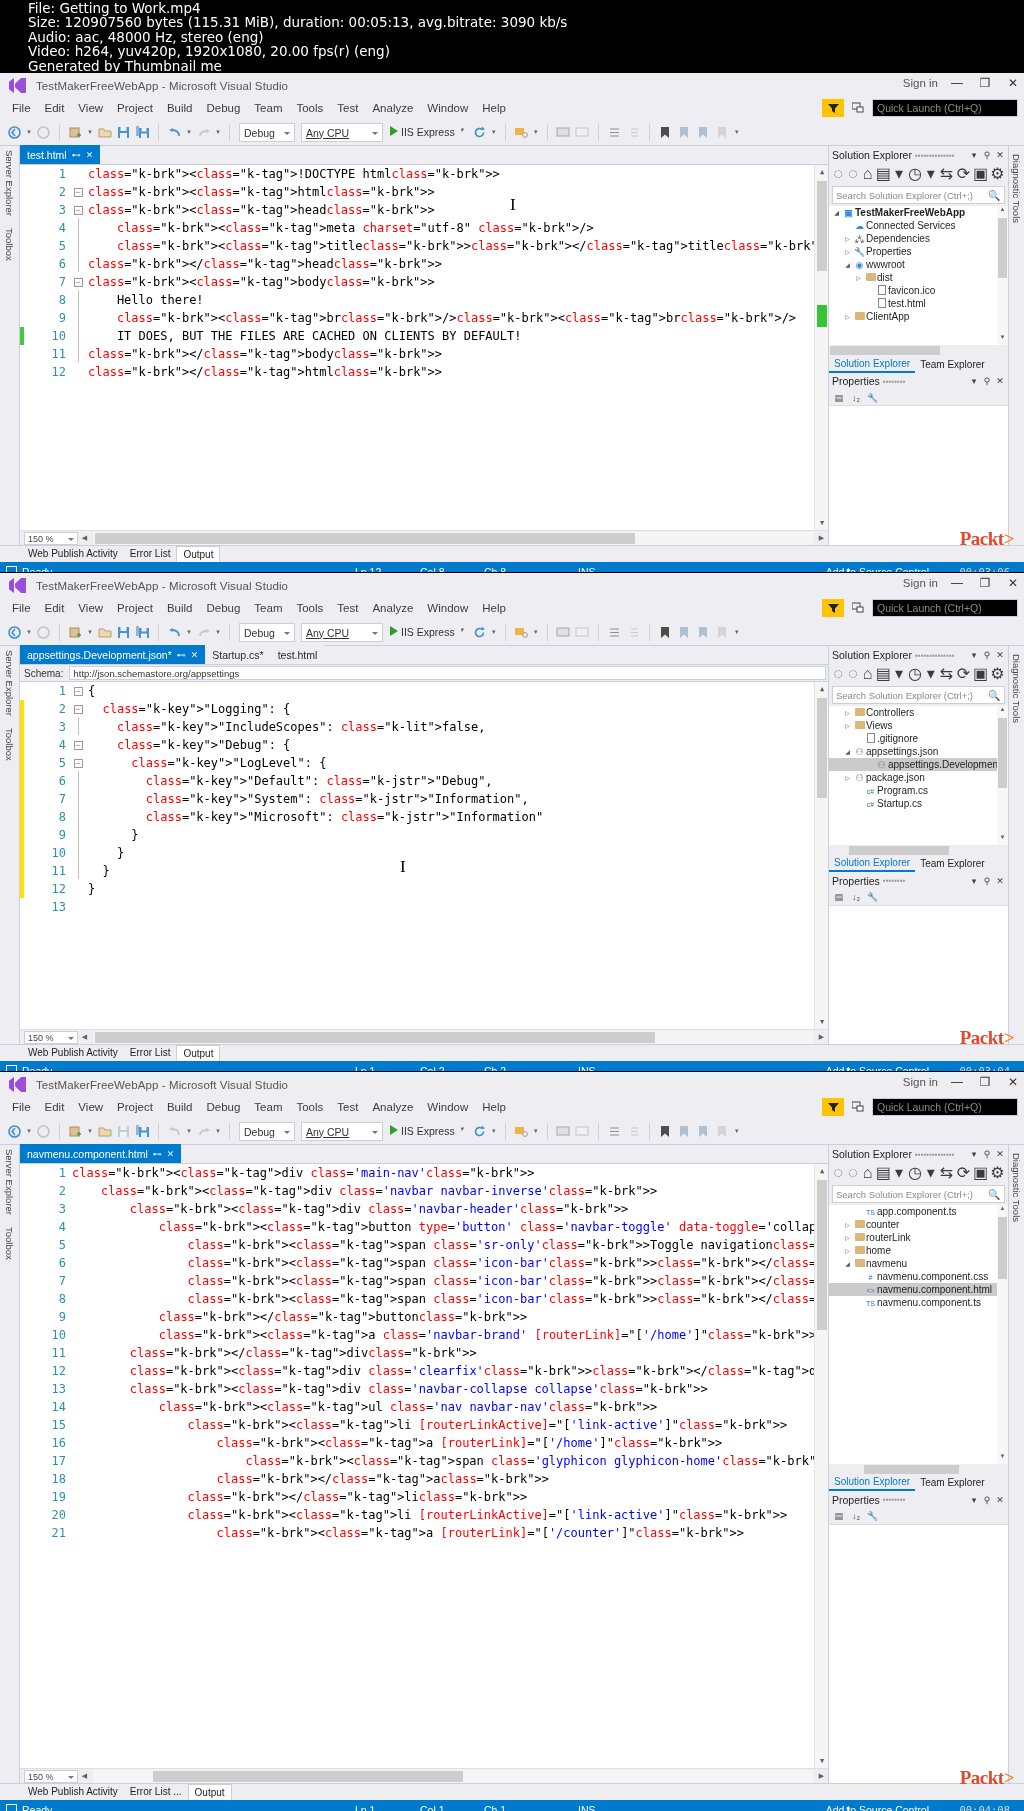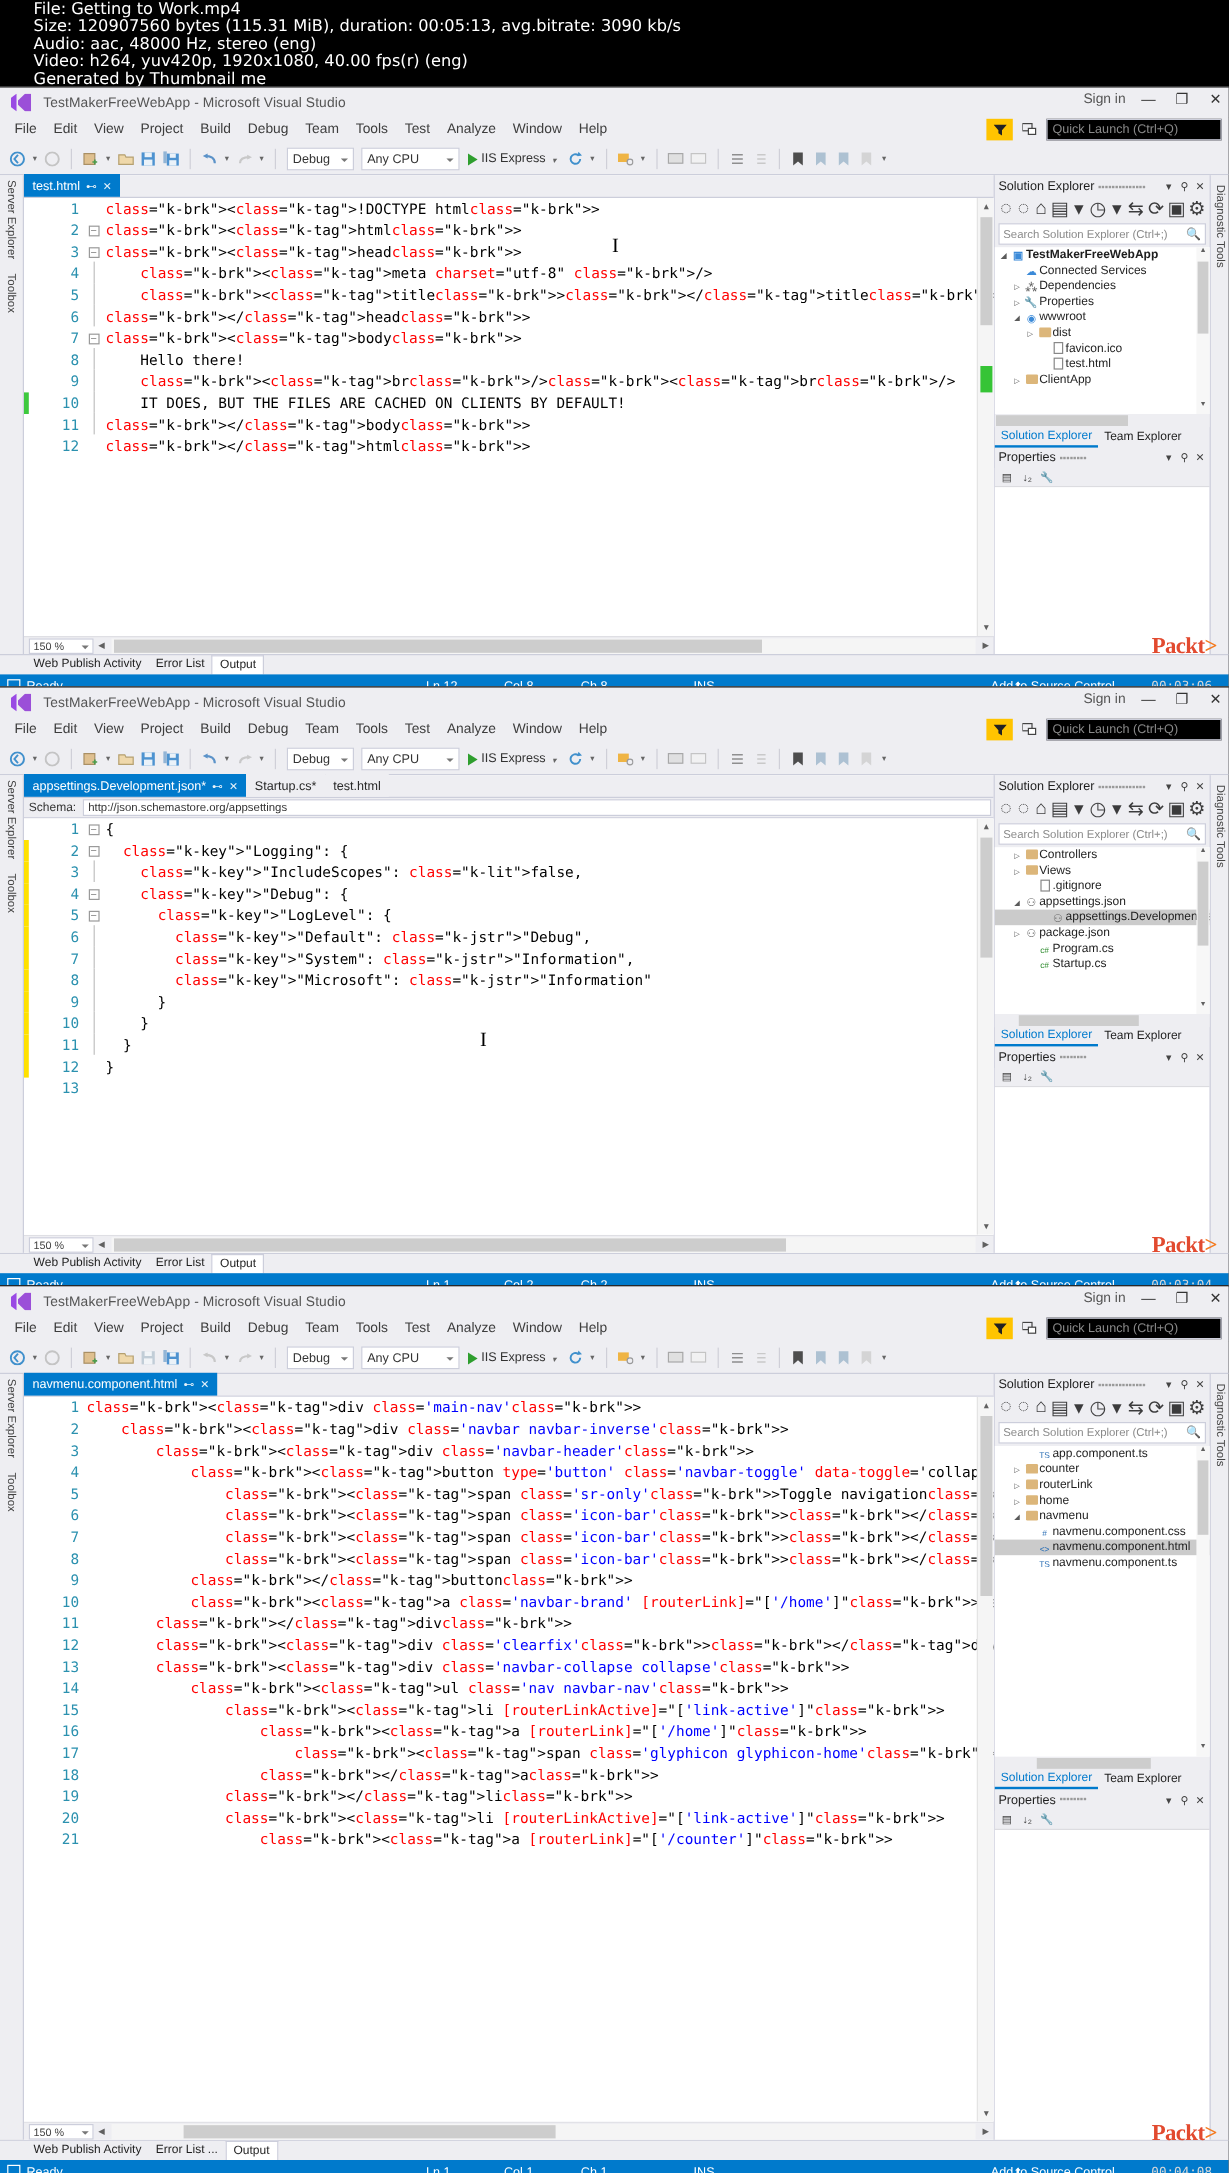--- a/index.html
+++ b/index.html
@@ -285,7 +285,7 @@
     <div>File: Getting to Work.mp4</div>
     <div>Size: 120907560 bytes (115.31 MiB), duration: 00:05:13, avg.bitrate: 3090 kb/s</div>
     <div>Audio: aac, 48000 Hz, stereo (eng)</div>
-    <div>Video: h264, yuv420p, 1920x1080, 40.00 fps(r) (eng)</div>
+    <div>Video: h264, yuv420p, 1920x1080, 20.00 fps(r) (eng)</div>
     <div>Generated by Thumbnail me</div>
   </div>
 

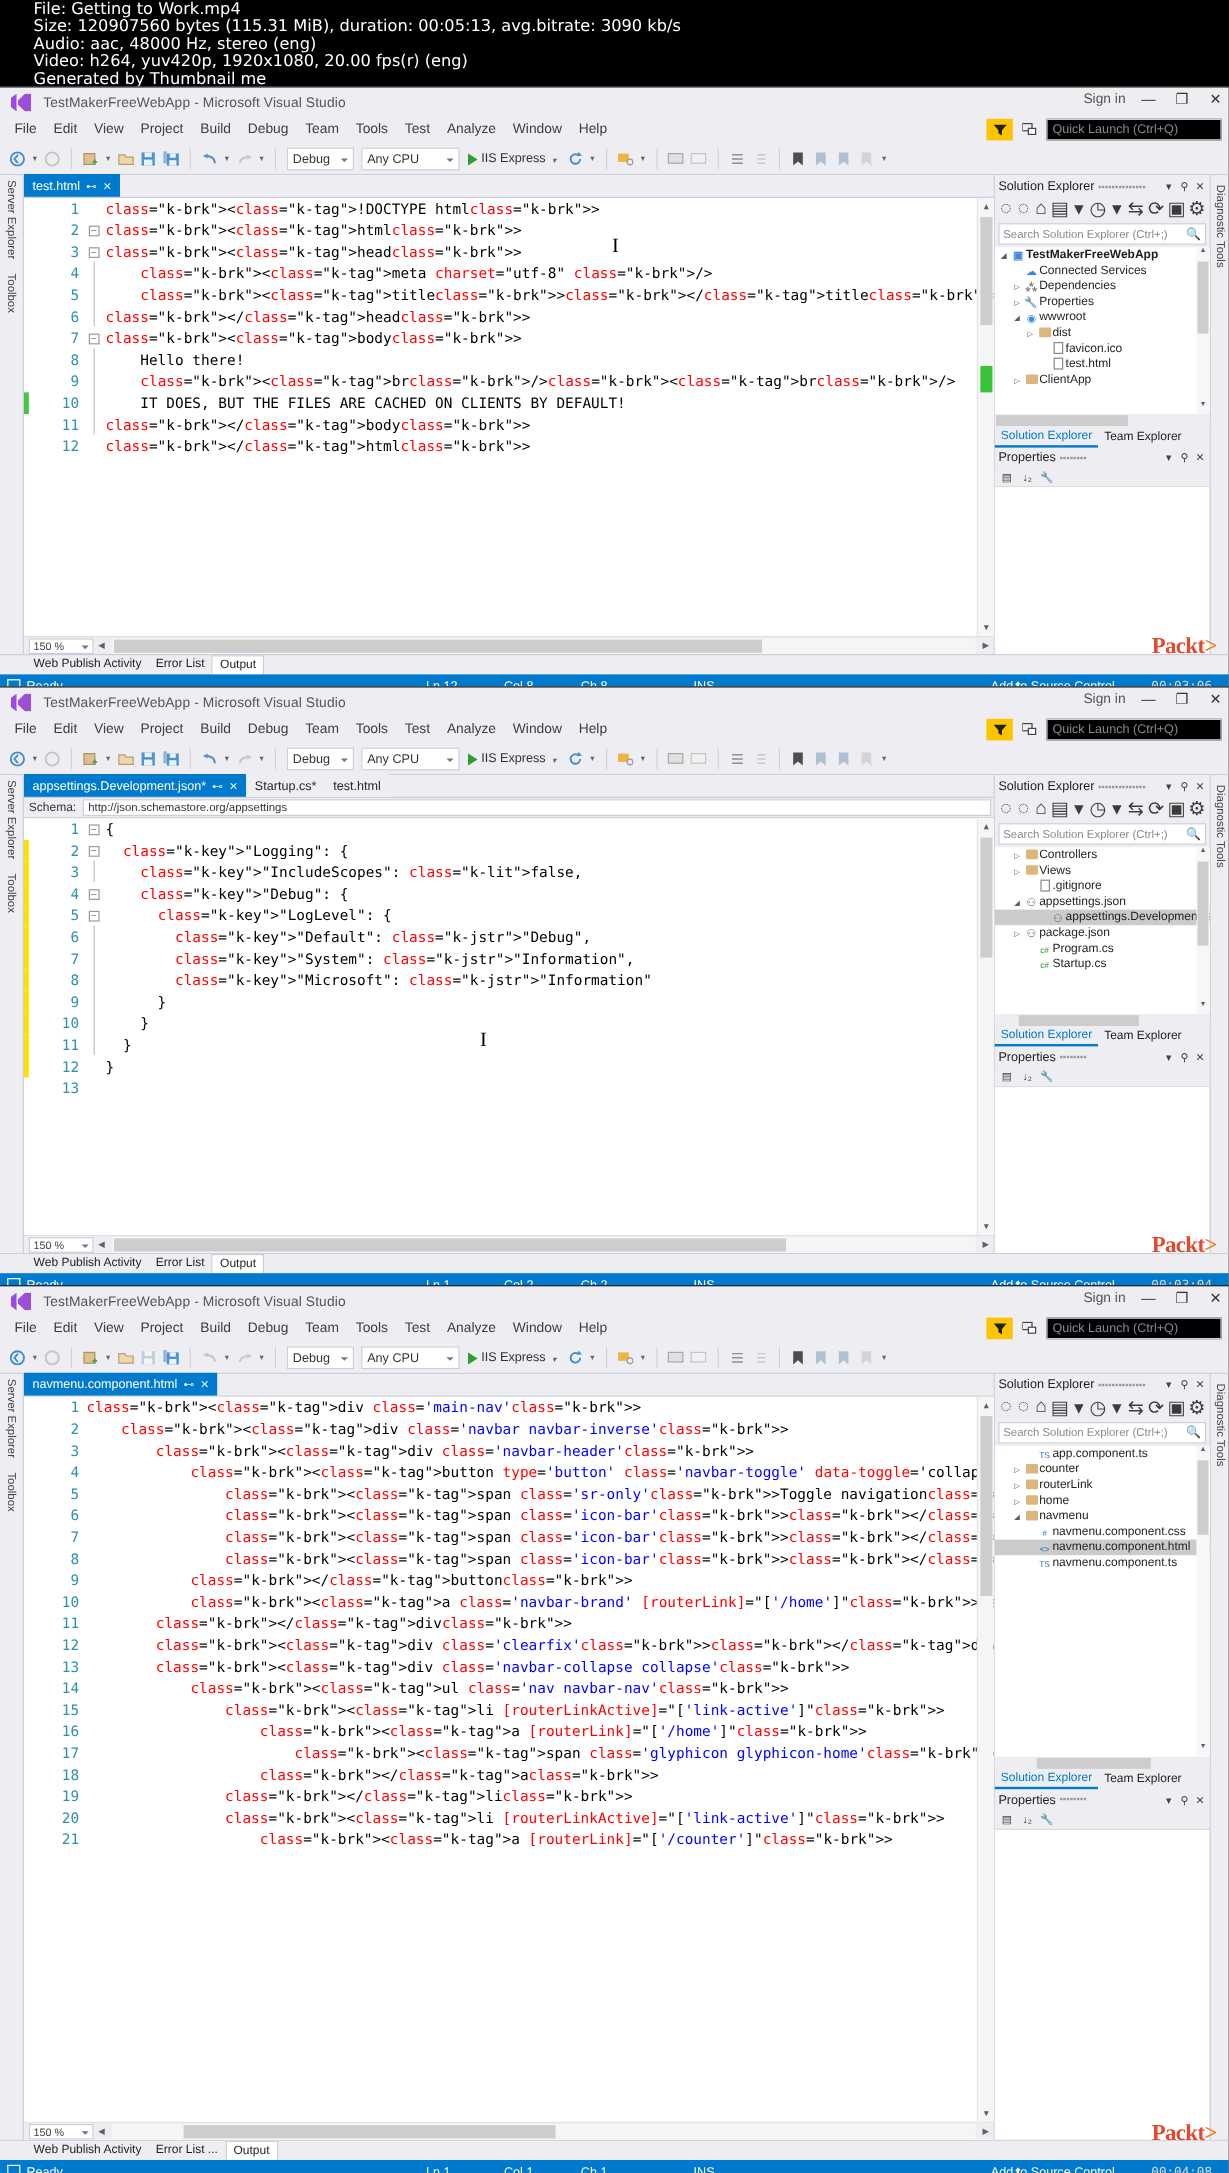--- a/index.html
+++ b/index.html
@@ -106,7 +106,7 @@
     content:''; position:absolute; right:4px; top:8px;
     border-left:3px solid transparent; border-right:3px solid transparent; border-top:3px solid #777;
   }
-  .tb-combo.wide { min-width: 82px; }
+  .tb-combo.wide { min-width: 82px; text-decoration: underline; }
   .tb-run { display:flex; align-items:flex-end; gap:3px; font-size:10.5px; color:#333; padding:0 3px; }
   .tri-green { width:0;height:0;border-left:8px solid #2e9e2e;border-top:5px solid transparent;border-bottom:5px solid transparent; }
 

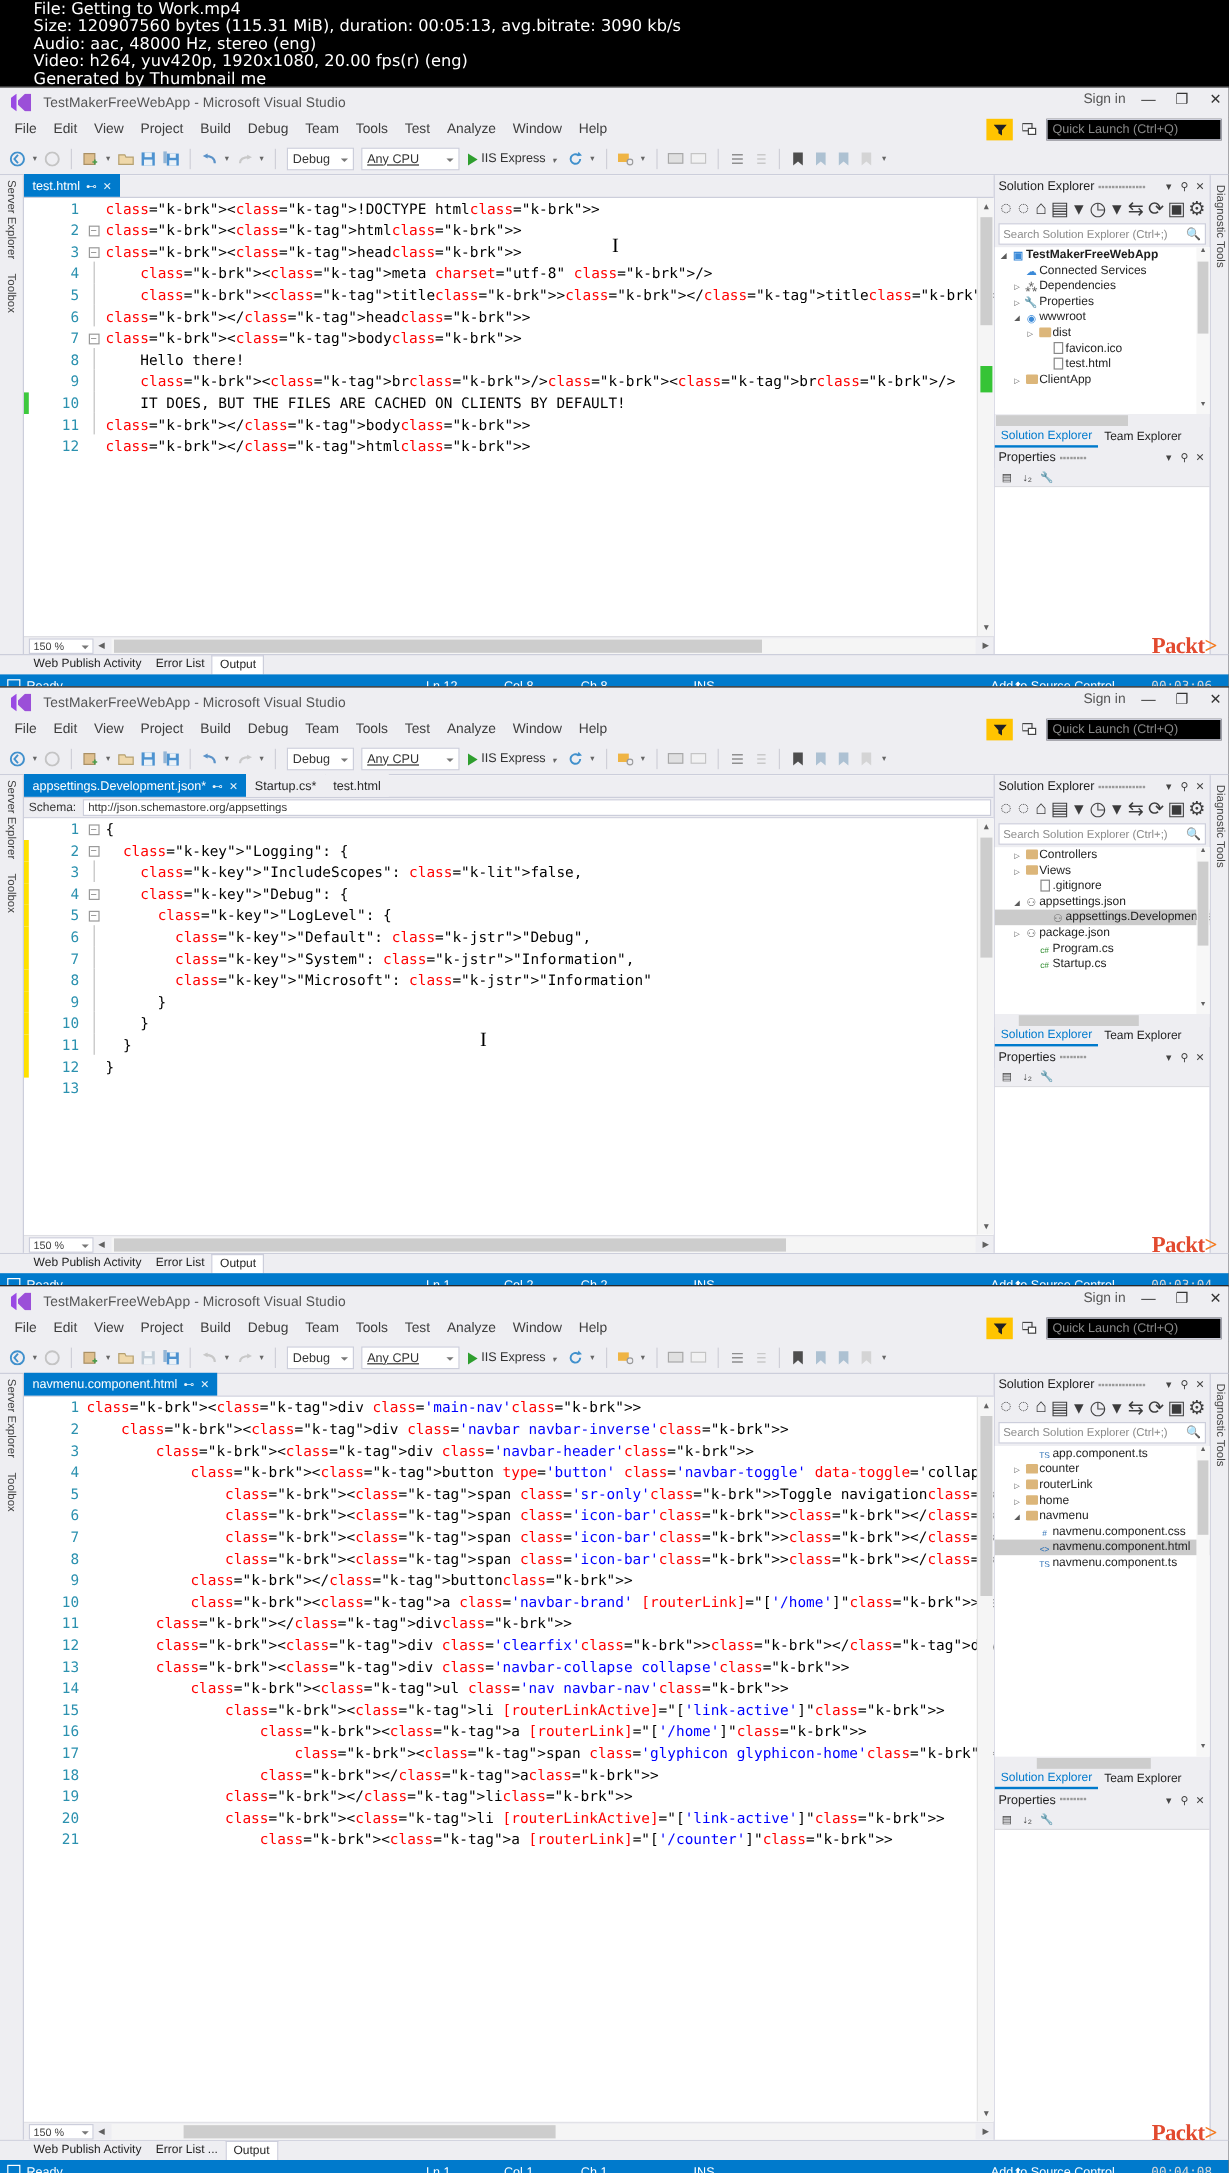--- a/index.html
+++ b/index.html
@@ -107,7 +107,7 @@
     border-left:3px solid transparent; border-right:3px solid transparent; border-top:3px solid #777;
   }
   .tb-combo.wide { min-width: 82px; text-decoration: underline; }
-  .tb-run { display:flex; align-items:flex-end; gap:3px; font-size:10.5px; color:#333; padding:0 3px; }
+  .tb-run { display:flex; align-items:flex-start; gap:3px; font-size:10.5px; color:#333; padding:0 3px; }
   .tri-green { width:0;height:0;border-left:8px solid #2e9e2e;border-top:5px solid transparent;border-bottom:5px solid transparent; }
 
   

